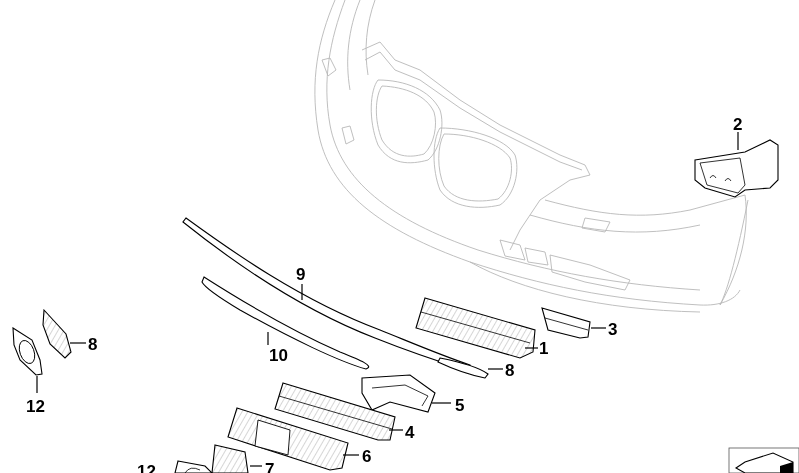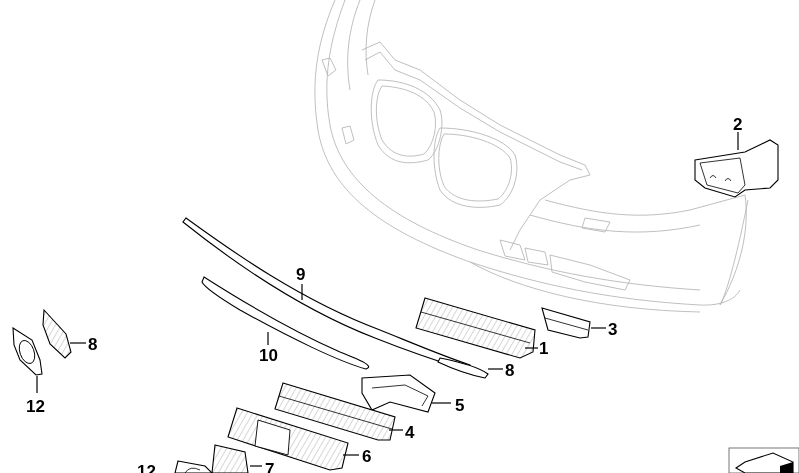--- a/index.html
+++ b/index.html
@@ -136,7 +136,7 @@
   <div class="label" style="left:265px;top:461px;">7</div>
   <div class="label" style="left:88px;top:336px;">8</div>
   <div class="label" style="left:296px;top:266px;">9</div>
-  <div class="label" style="left:259px;top:347px;text-align:right;">10</div>
+  <div class="label" style="left:269px;top:347px;text-align:right;">10</div>
   <div class="label" style="left:505px;top:362px;">8</div>
   <div class="label" style="left:137px;top:463px;">12</div>
   <div class="label" style="left:26px;top:398px;">12</div>

